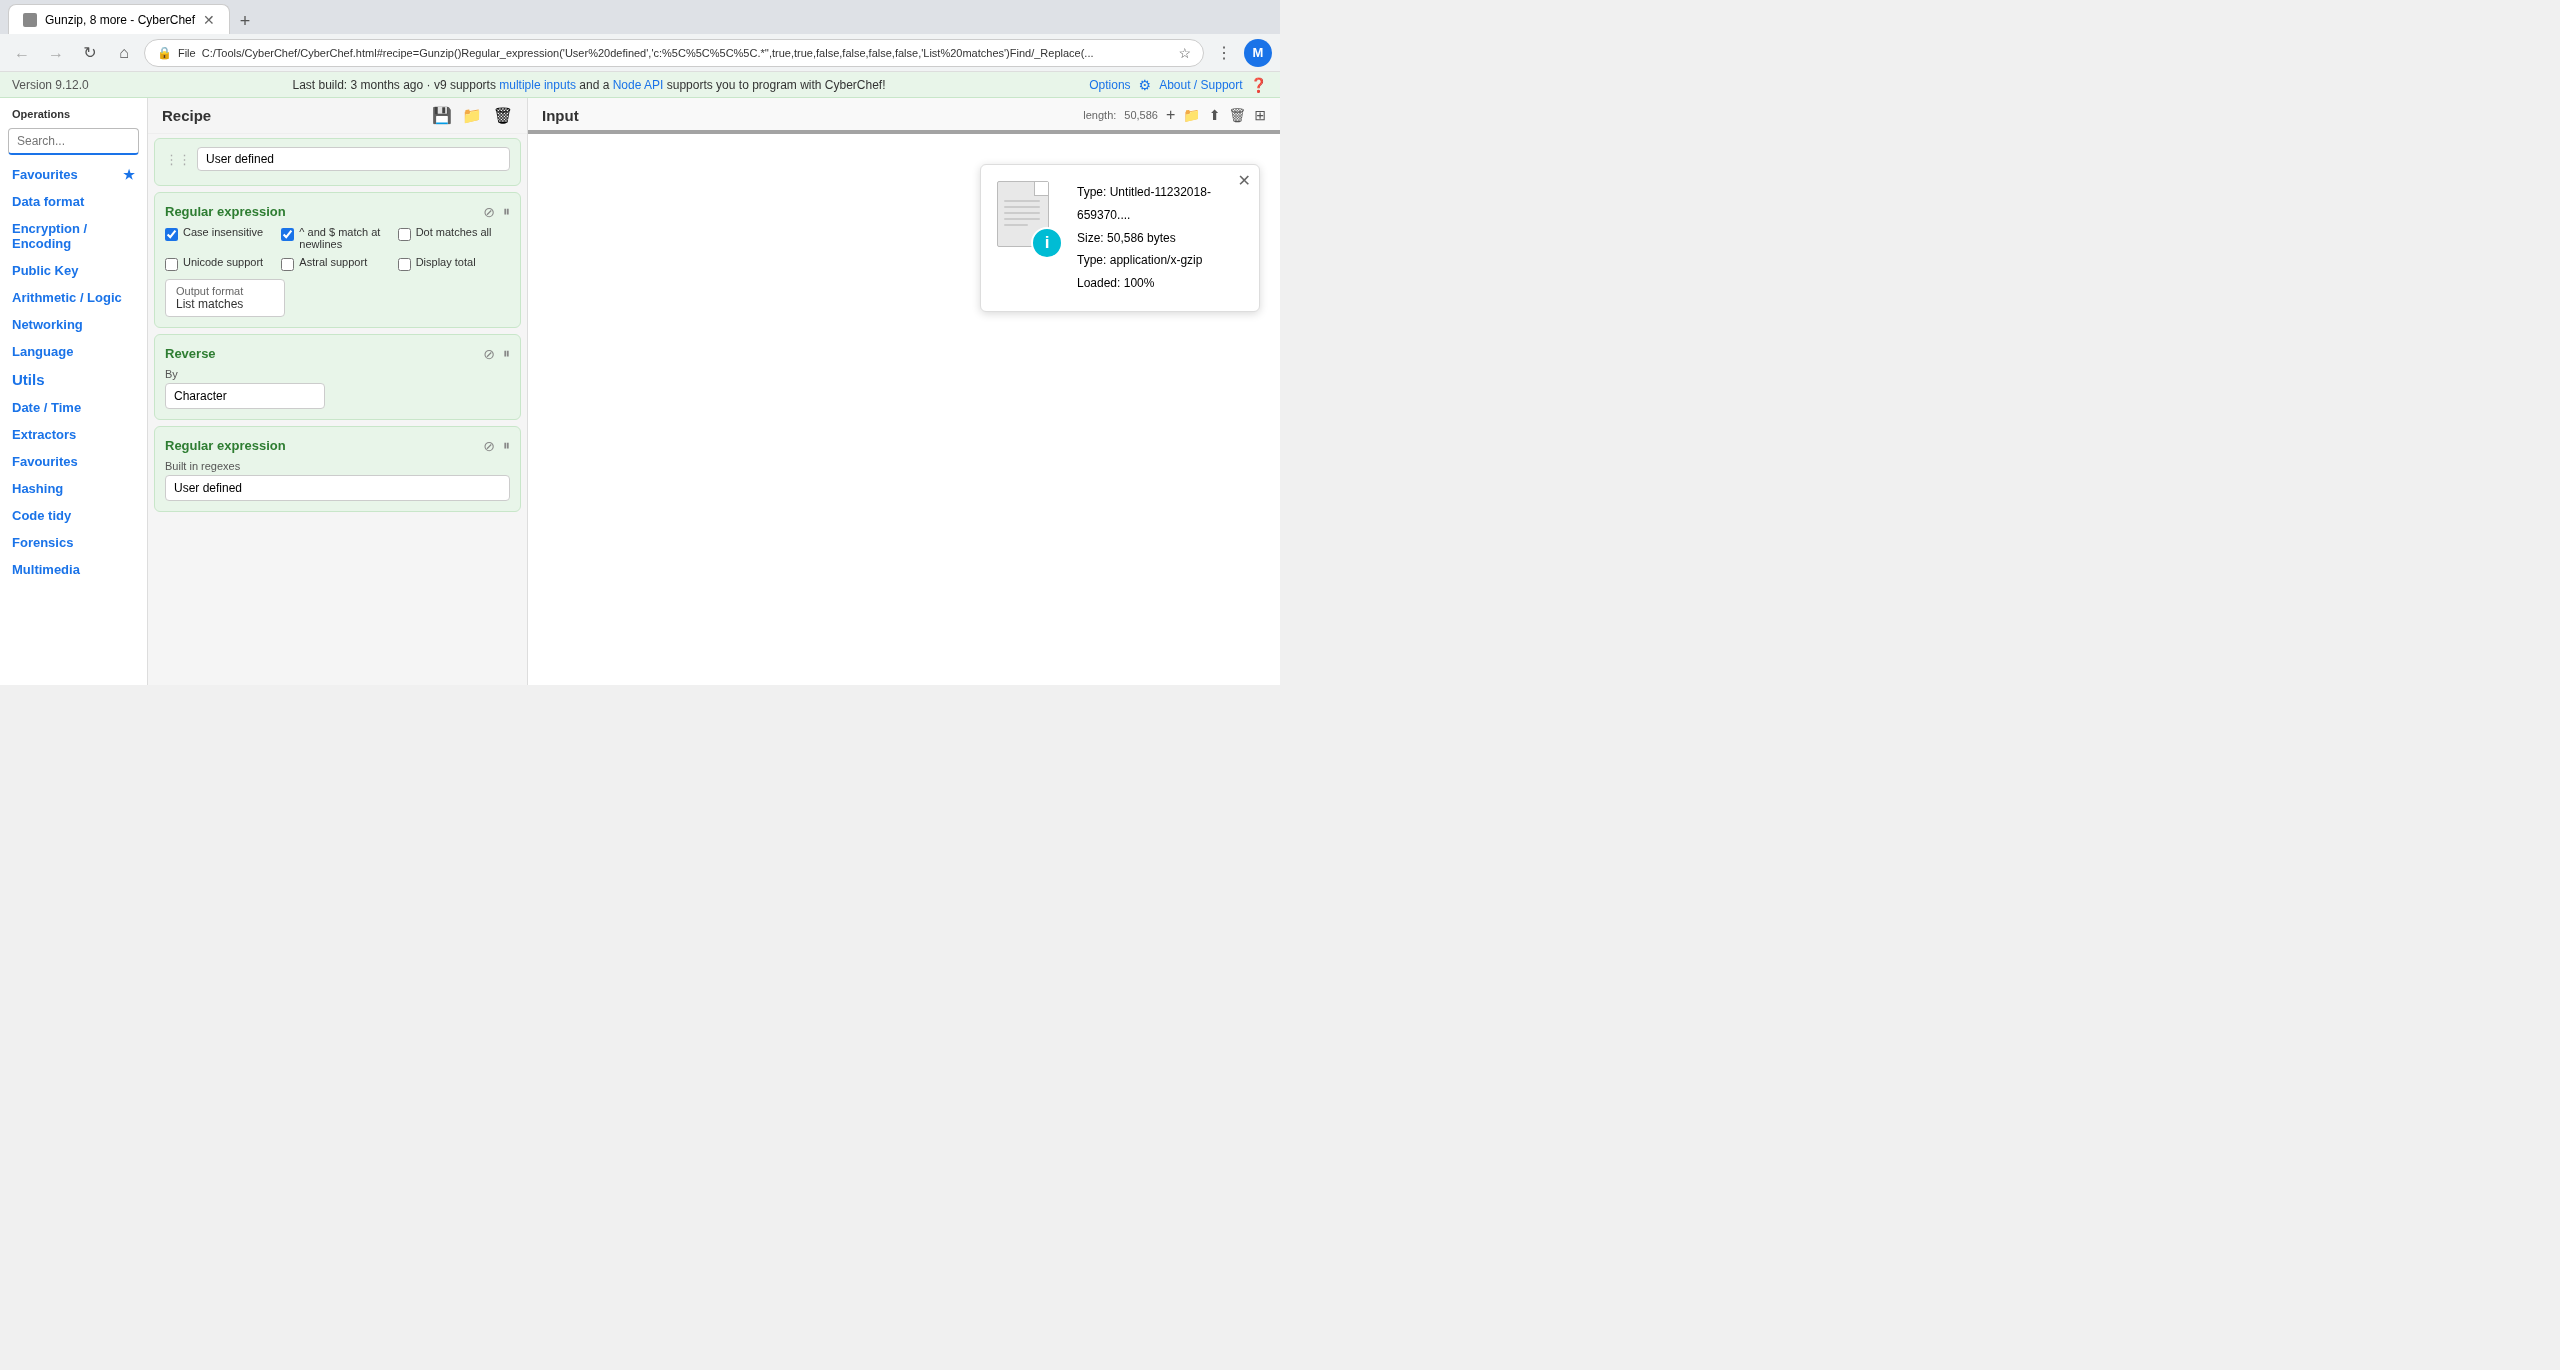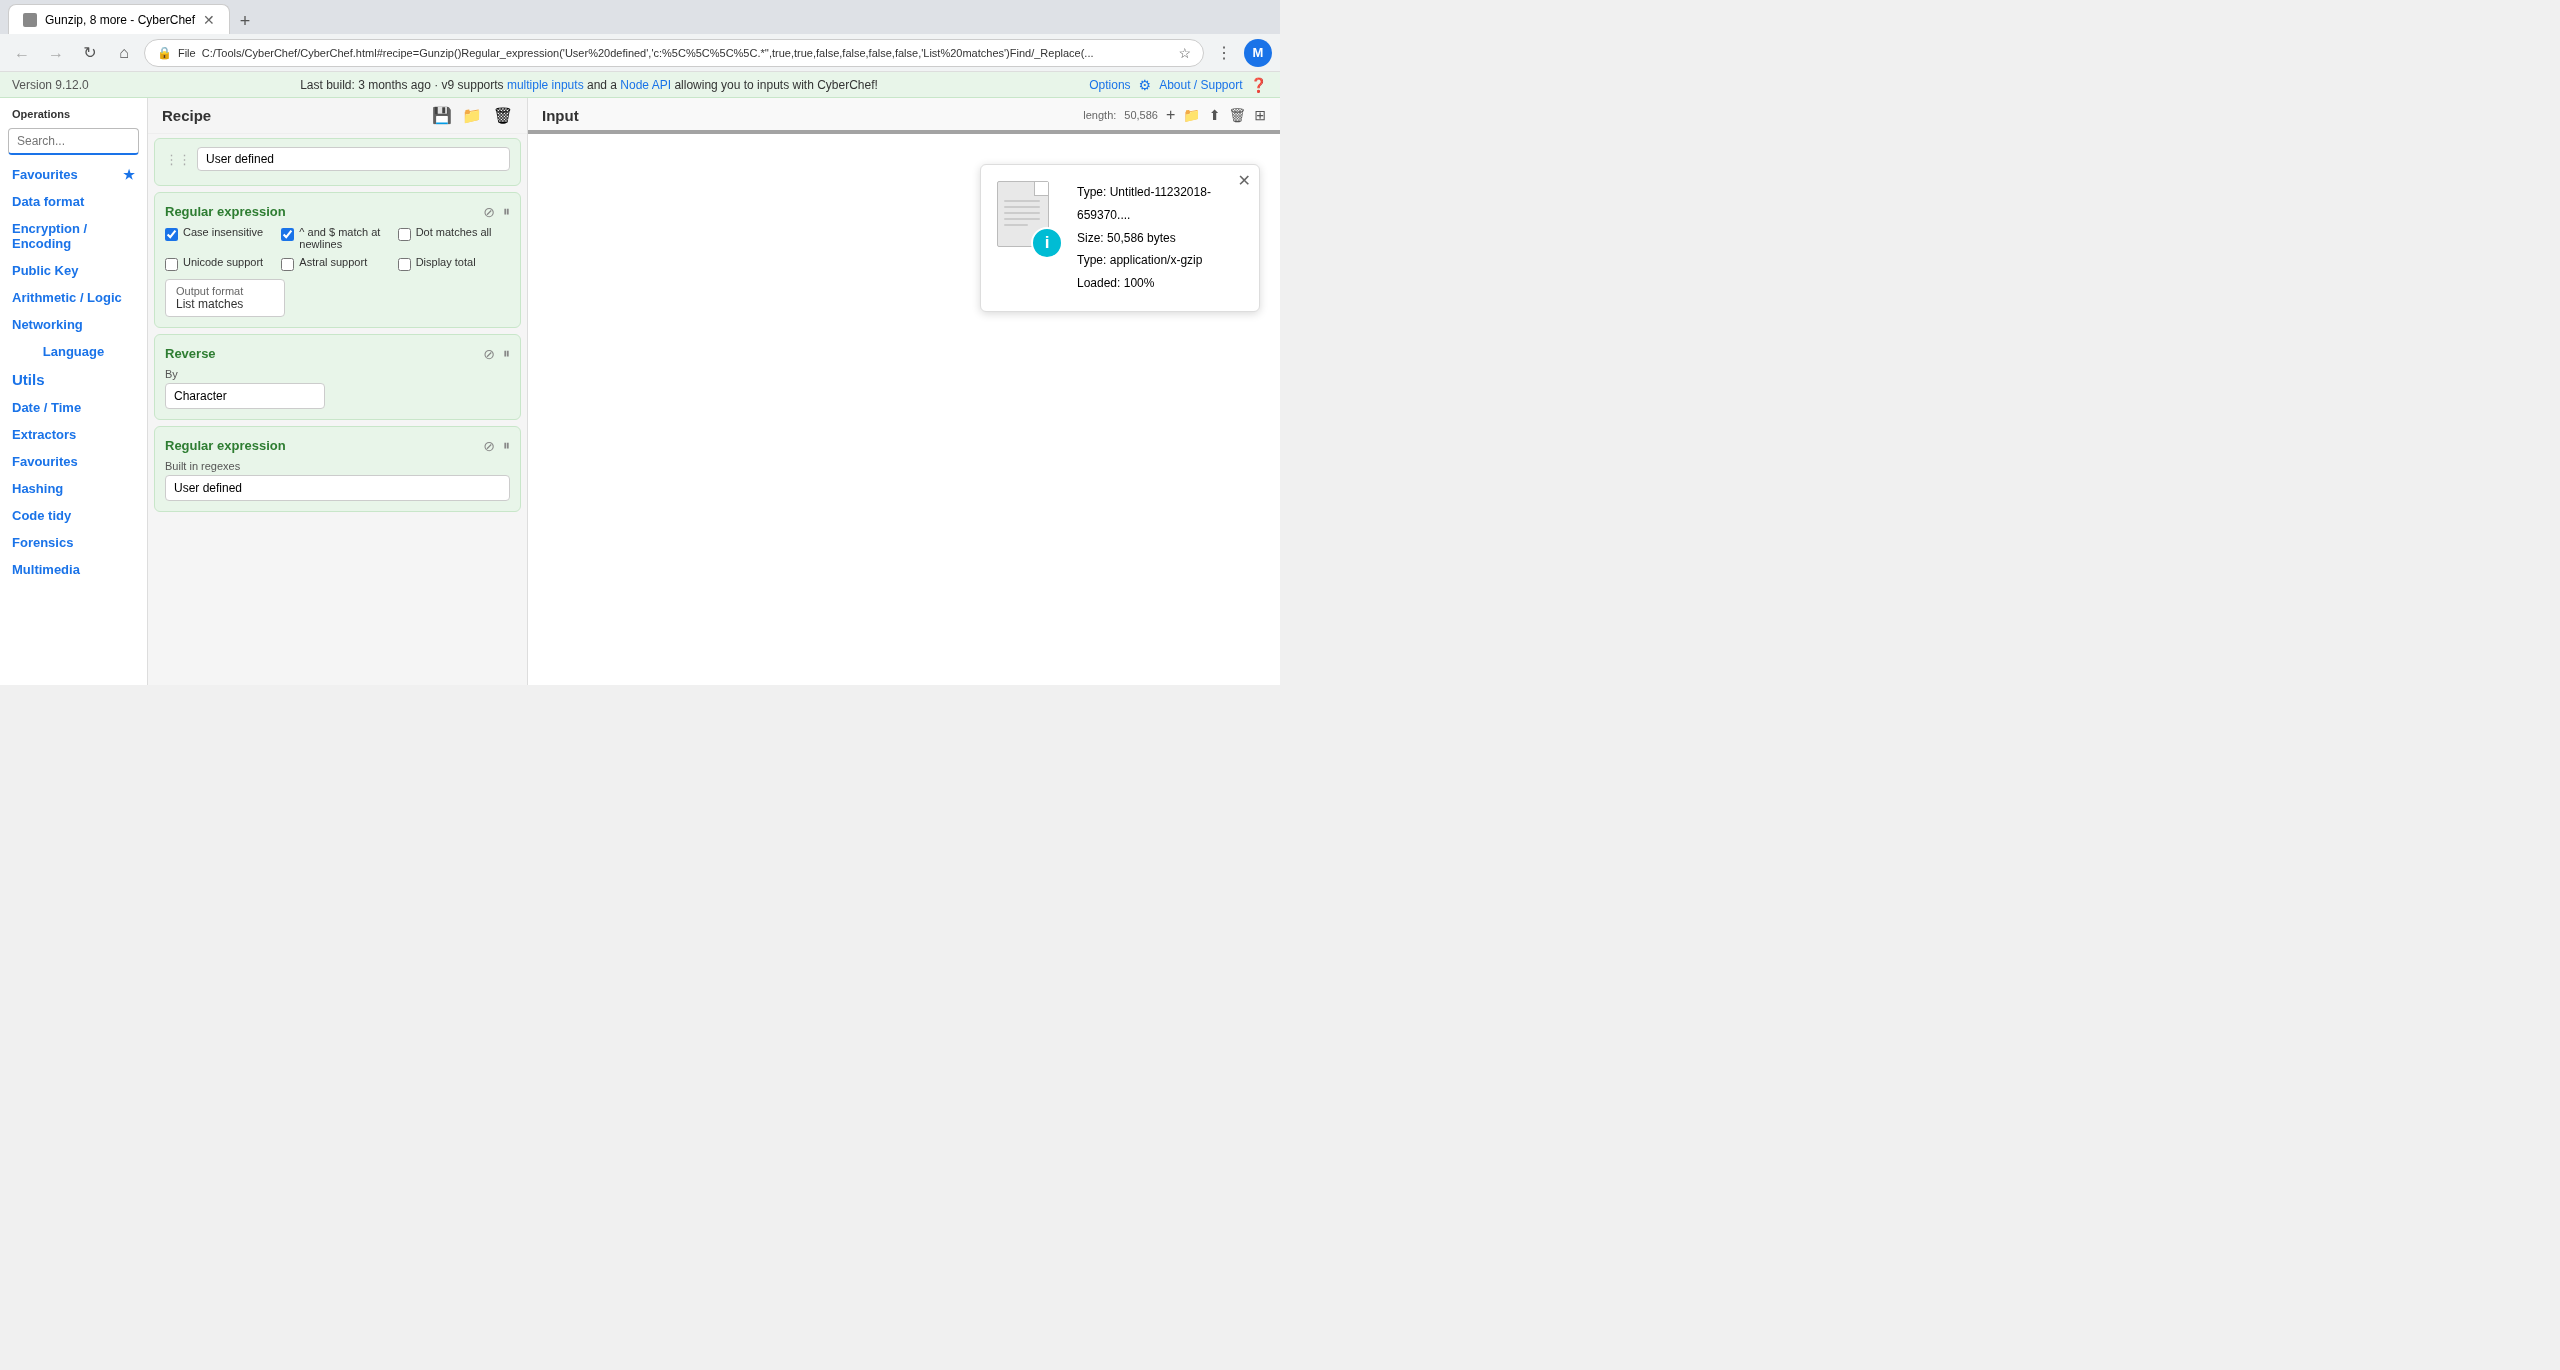--- a/index.html
+++ b/index.html
@@ -38,7 +38,7 @@
     <a href="#" style="color:#1a73e8;text-decoration:none;">multiple inputs</a>
     <span> and a </span>
     <a href="#" style="color:#1a73e8;text-decoration:none;">Node API</a>
-    <span> allowing you to inputs with CyberChef!</span>
+    <span> supports you to program with CyberChef!</span>
   </span>
   <div style="display:flex;align-items:center;gap:8px;">
     <a href="#" style="color:#1a73e8;text-decoration:none;display:flex;align-items:center;gap:3px;">Options</a>

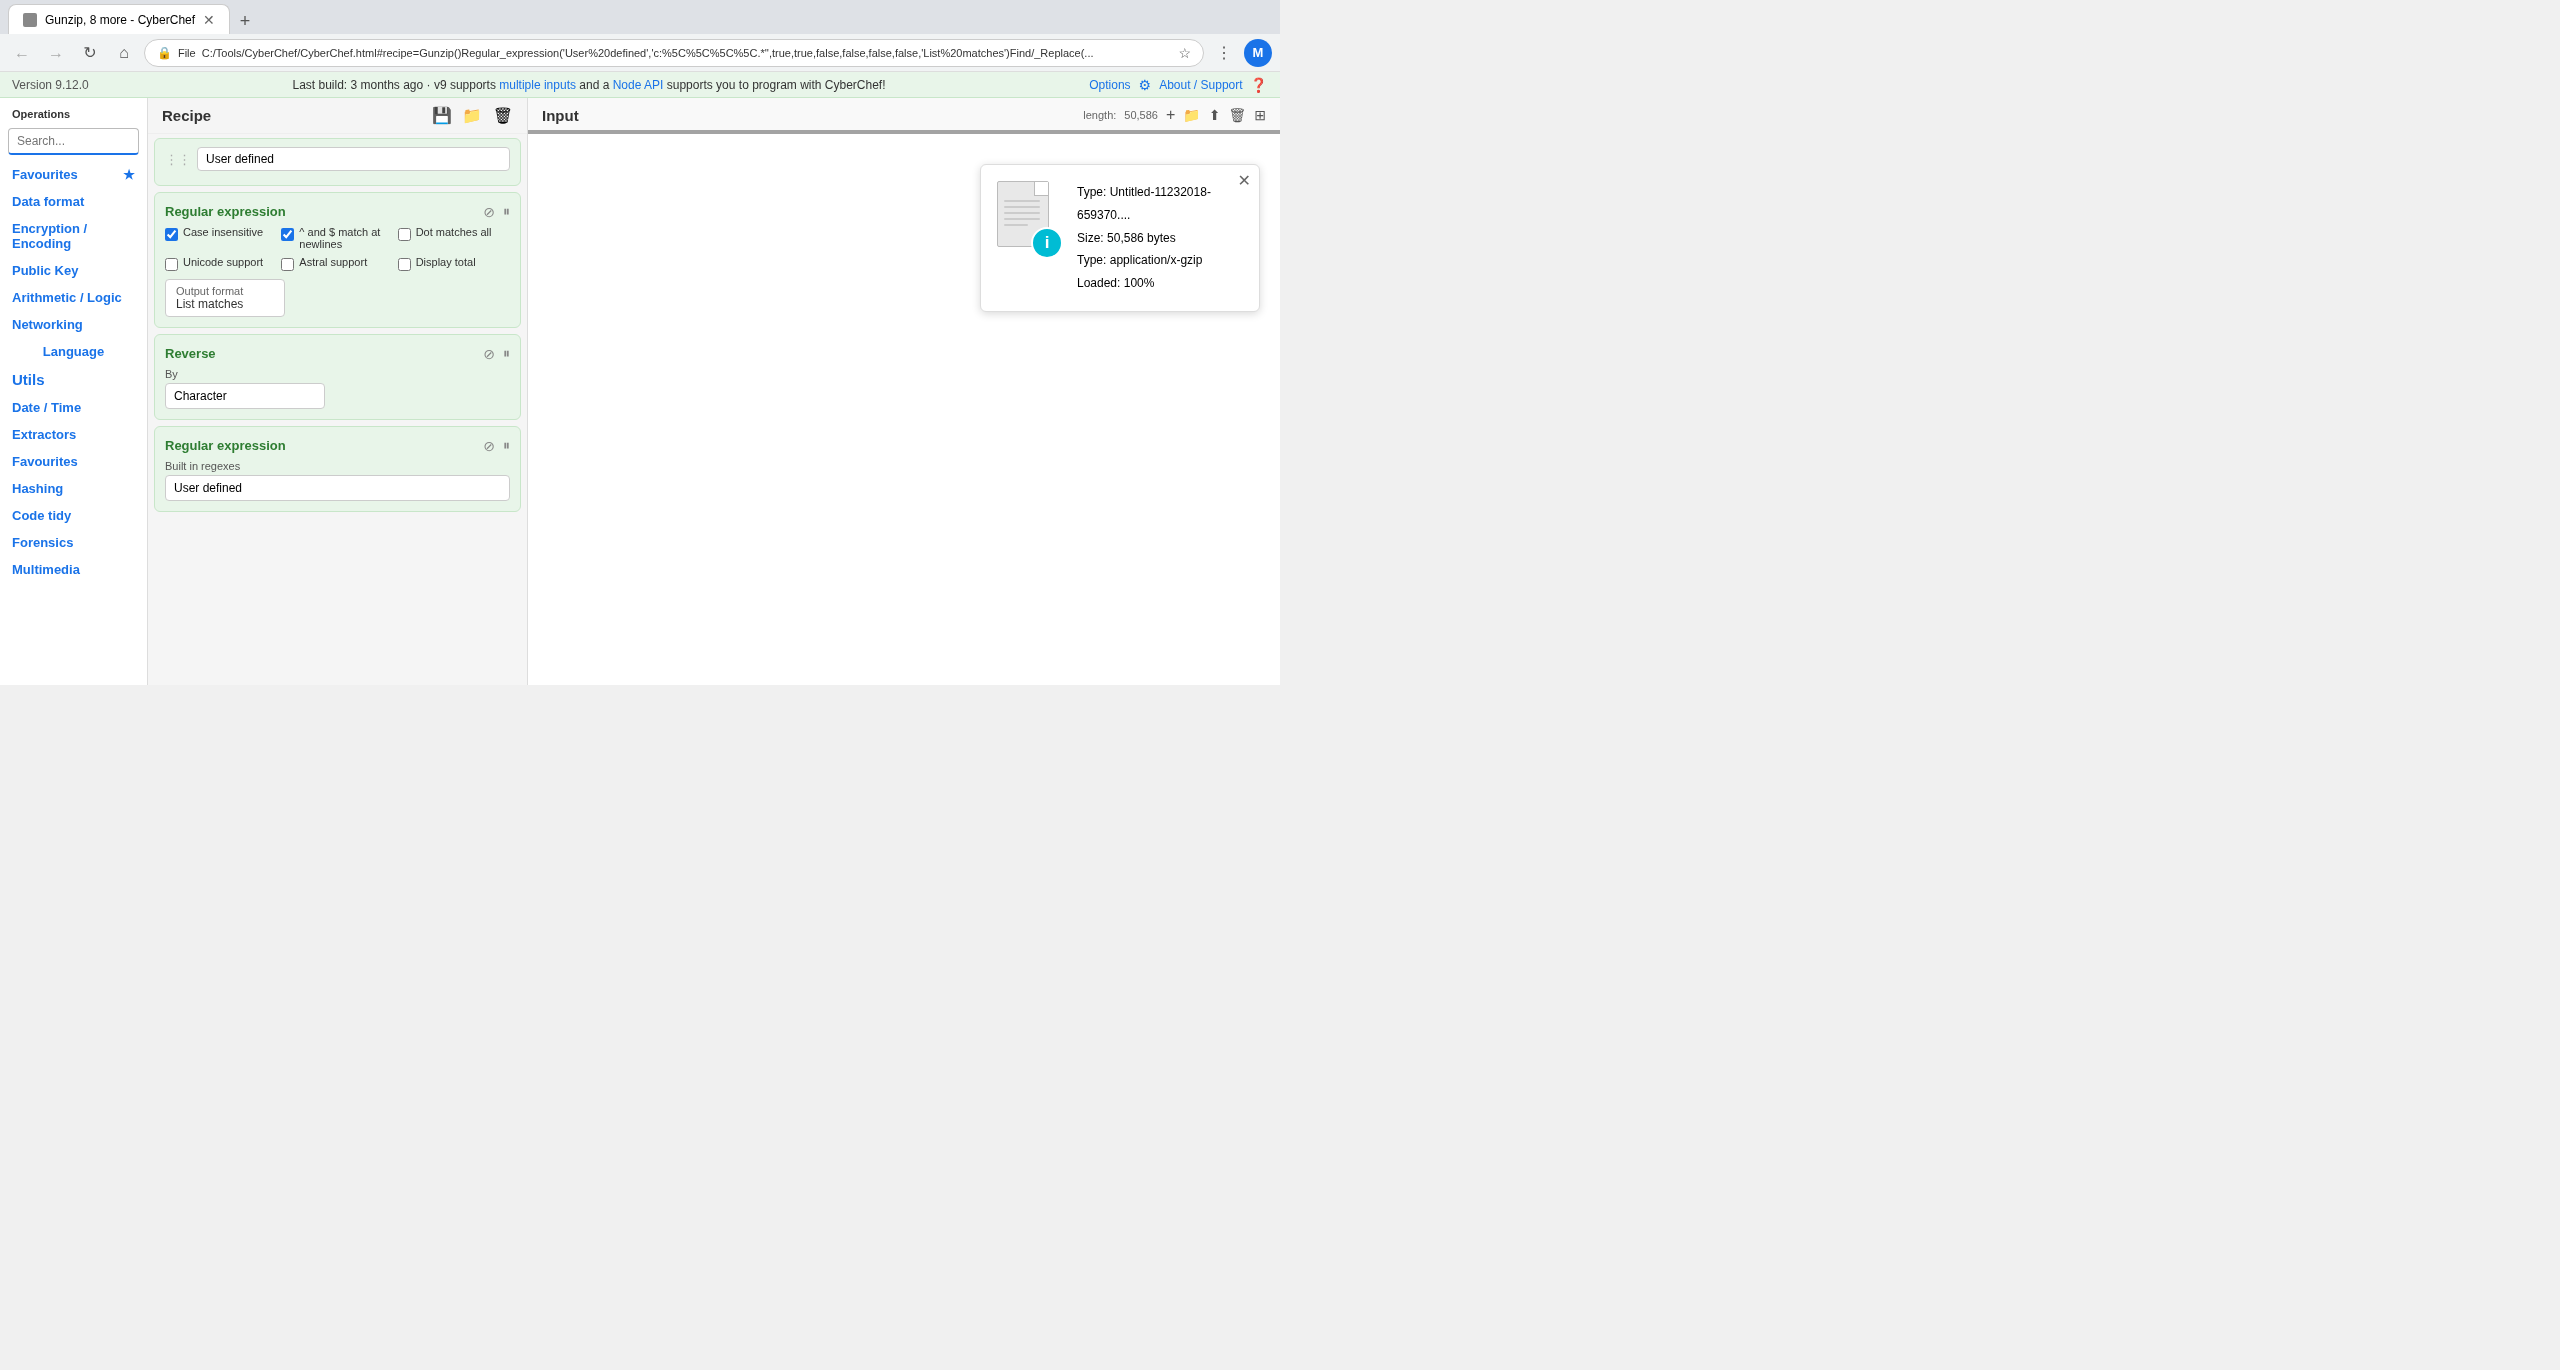--- a/index.html
+++ b/index.html
@@ -63,7 +63,7 @@
     <div style="padding:6px 12px;font-size:13px;font-weight:bold;color:#1a73e8;cursor:pointer;"><span>Public Key</span></div>
     <div style="padding:6px 12px;font-size:13px;font-weight:bold;color:#1a73e8;cursor:pointer;"><span>Arithmetic / Logic</span></div>
     <div style="padding:6px 12px;font-size:13px;font-weight:bold;color:#1a73e8;cursor:pointer;"><span>Networking</span></div>
-    <div style="padding:6px 12px;font-size:13px;font-weight:bold;color:#1a73e8;cursor:pointer;text-align:center;"><span>Language</span></div>
+    <div style="padding:6px 12px;font-size:13px;font-weight:bold;color:#1a73e8;cursor:pointer;"><span>Language</span></div>
     <div style="padding:6px 12px;font-size:15px;font-weight:bold;color:#1a73e8;cursor:pointer;"><span>Utils</span></div>
     <div style="padding:6px 12px;font-size:13px;font-weight:bold;color:#1a73e8;cursor:pointer;"><span>Date / Time</span></div>
     <div style="padding:6px 12px;font-size:13px;font-weight:bold;color:#1a73e8;cursor:pointer;"><span>Extractors</span></div>

